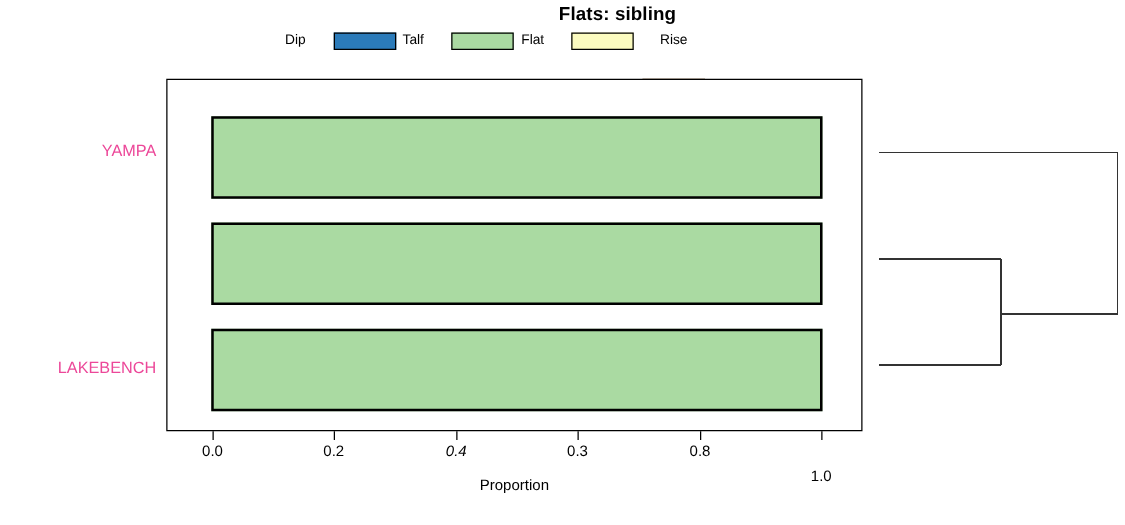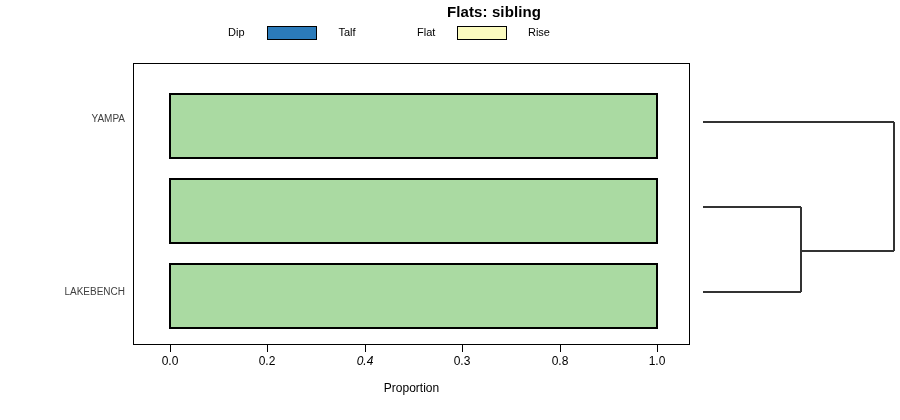--- a/index.html
+++ b/index.html
@@ -158,7 +158,7 @@
       <span class="legend-label">Dip</span>
       <span class="legend-swatch" style="background-color: rgb(43, 123, 186);"></span>
     </div>
-    <div class="legend-entry" style="left:94px;flex-direction:column;">
+    <div class="legend-entry" style="left:94px;">
       <span class="legend-label">Talf</span>
       <span class="legend-swatch" style="background-color: rgb(170, 218, 162);"></span>
     </div>

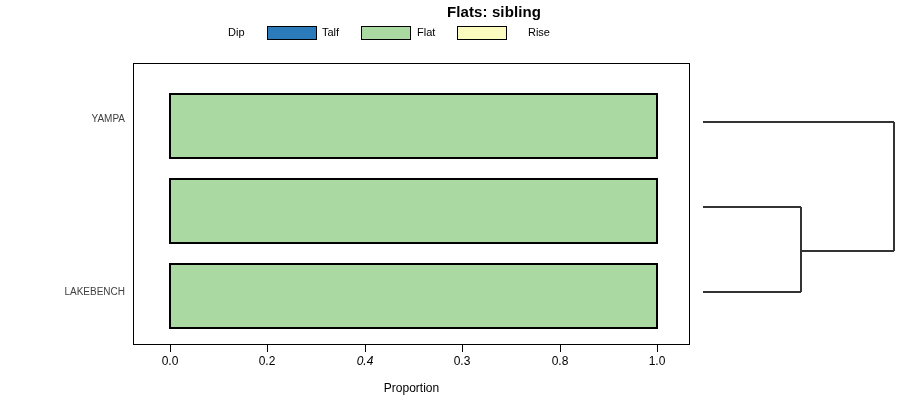--- a/index.html
+++ b/index.html
@@ -84,8 +84,8 @@
     left: 0;
     width: 125px;
     text-align: right;
-    font-size: 10px;
-    color: #404040;
+    font-size: 13px;
+    color: #ec4899;
   }
 
   

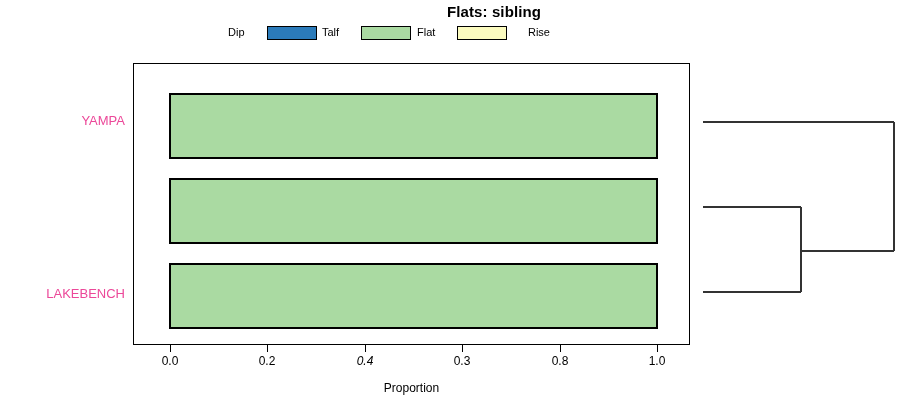--- a/index.html
+++ b/index.html
@@ -204,7 +204,7 @@
     <div class="tick-label" style="left:232px;font-style:italic;">0.4</div>
     <div class="tick-label" style="left:329px;">0.3</div>
     <div class="tick-label" style="left:427px;">0.8</div>
-    <div class="tick-label" style="left:524px;">1.0</div>
+    <div class="tick-label" style="left:524px;margin-top:20px;">1.0</div>
   </div>
 
   <div id="xtitle">Proportion</div>

